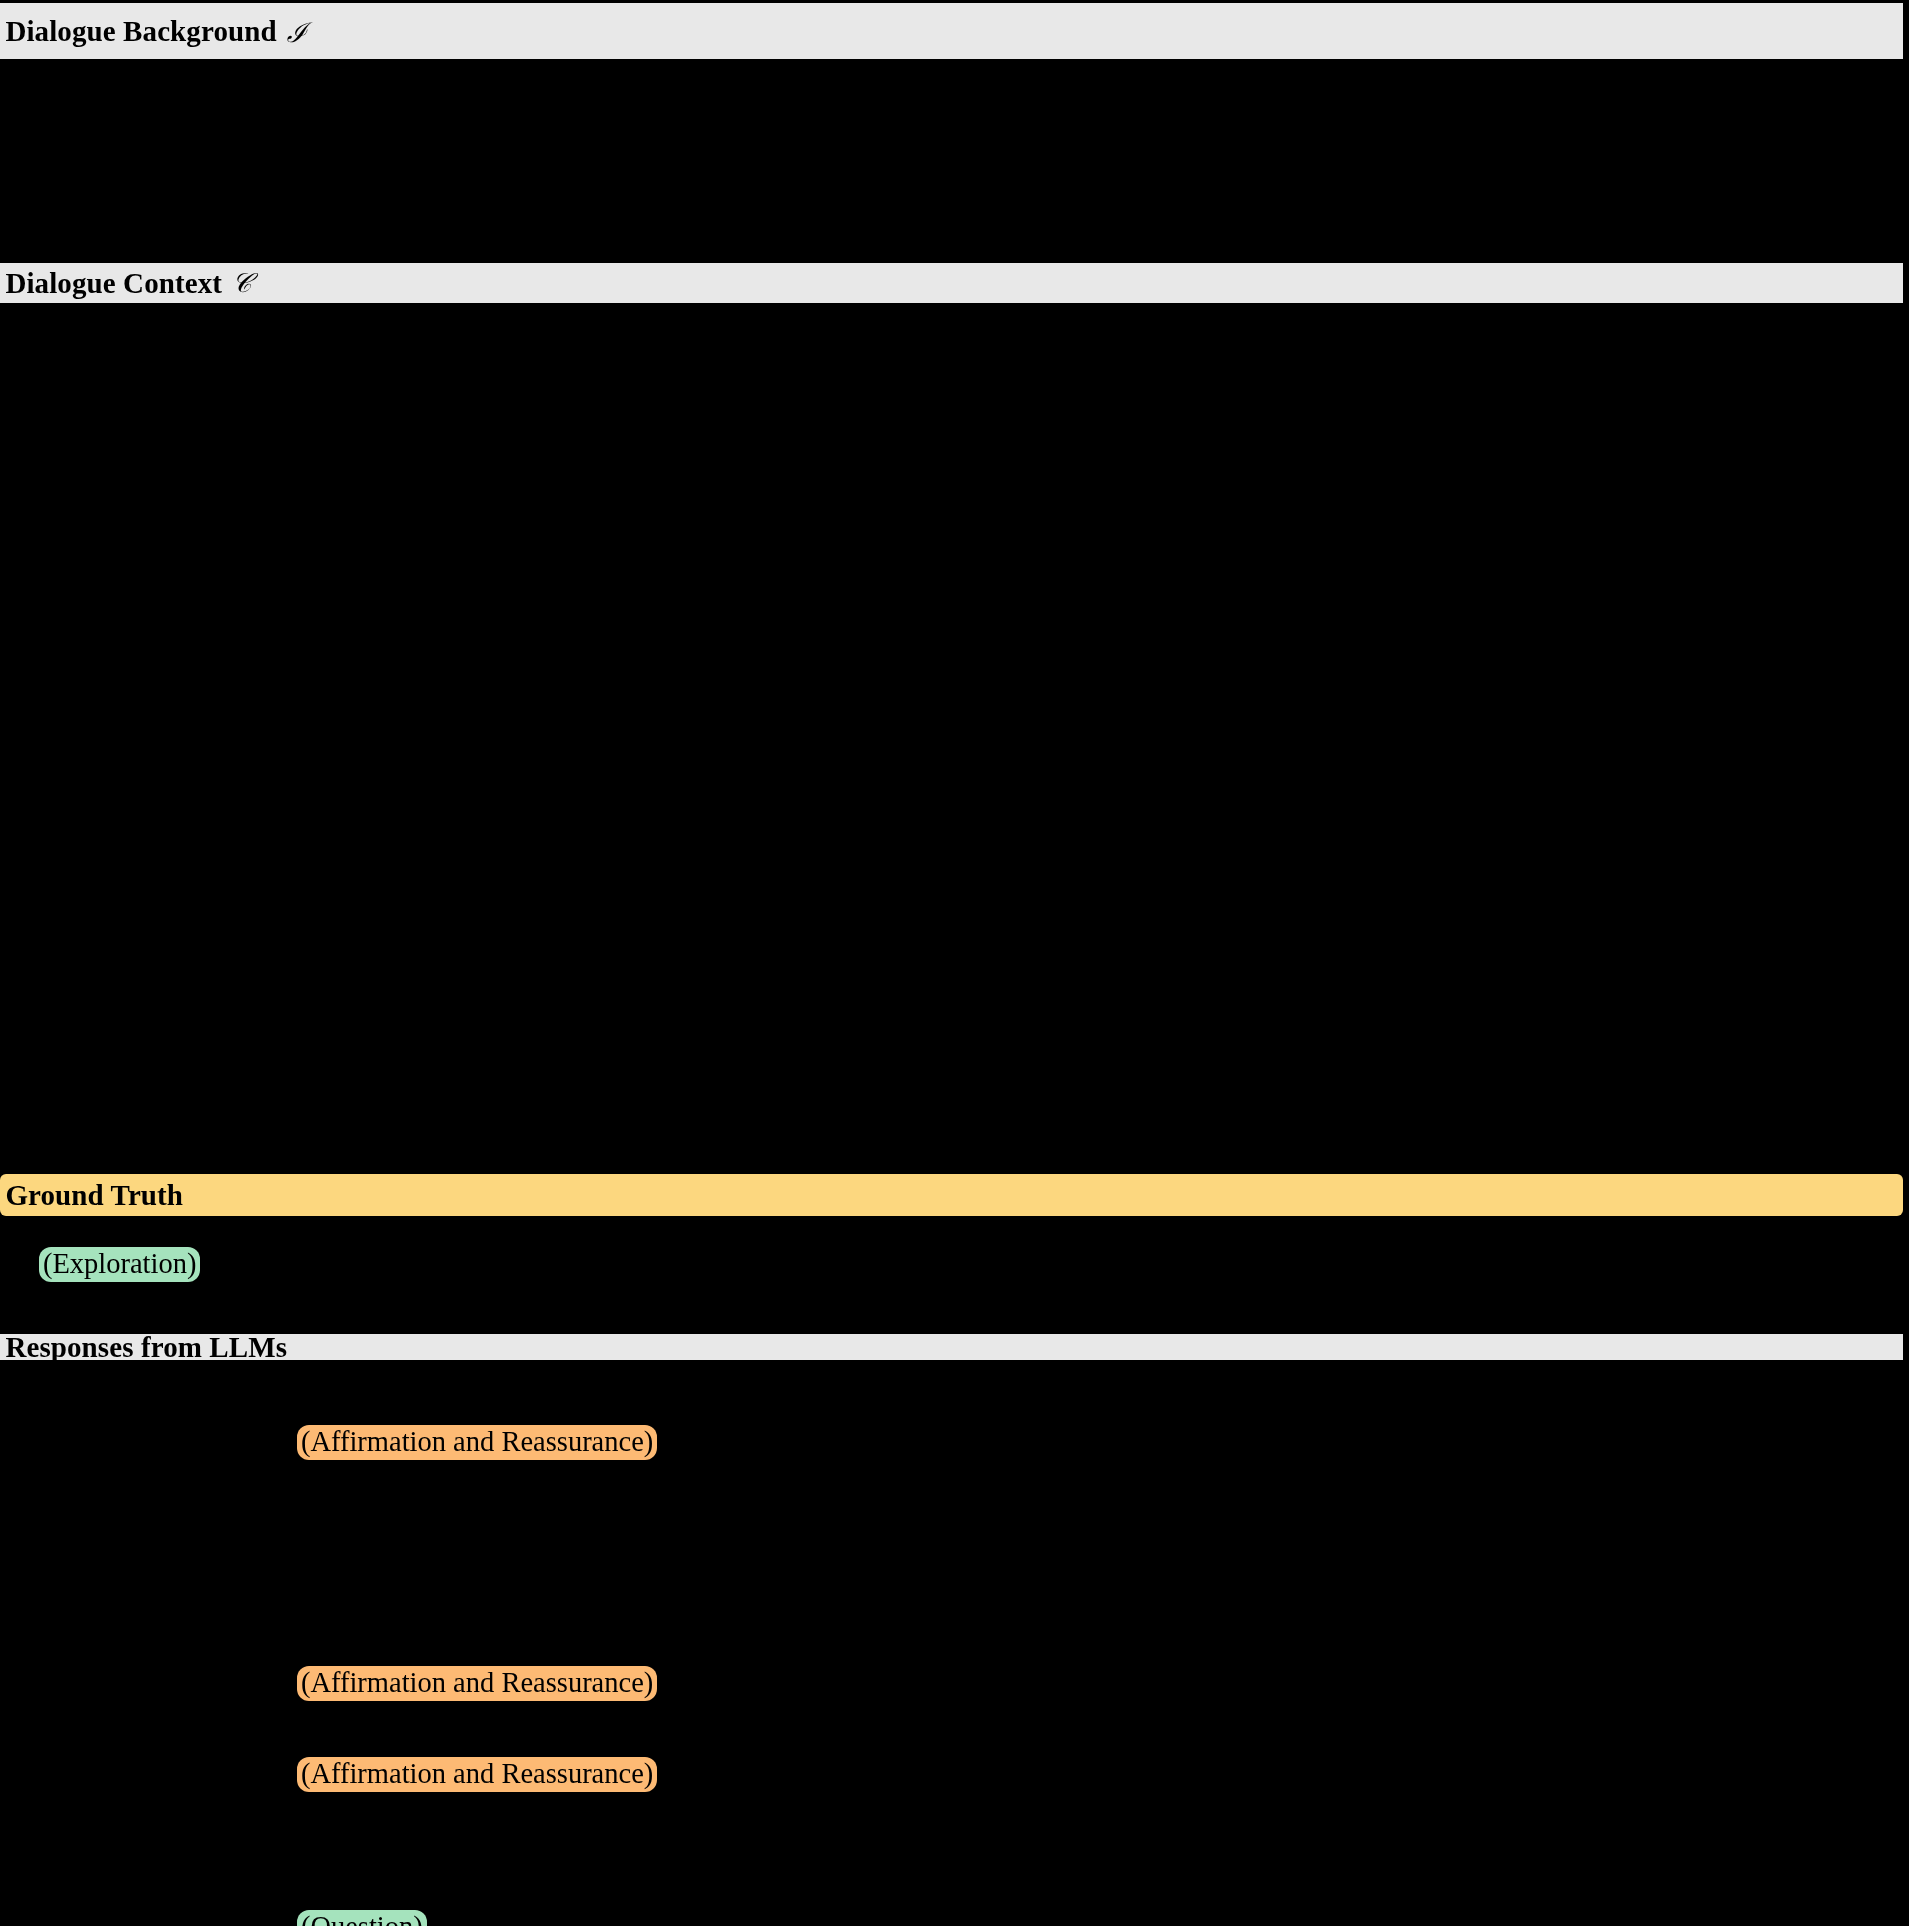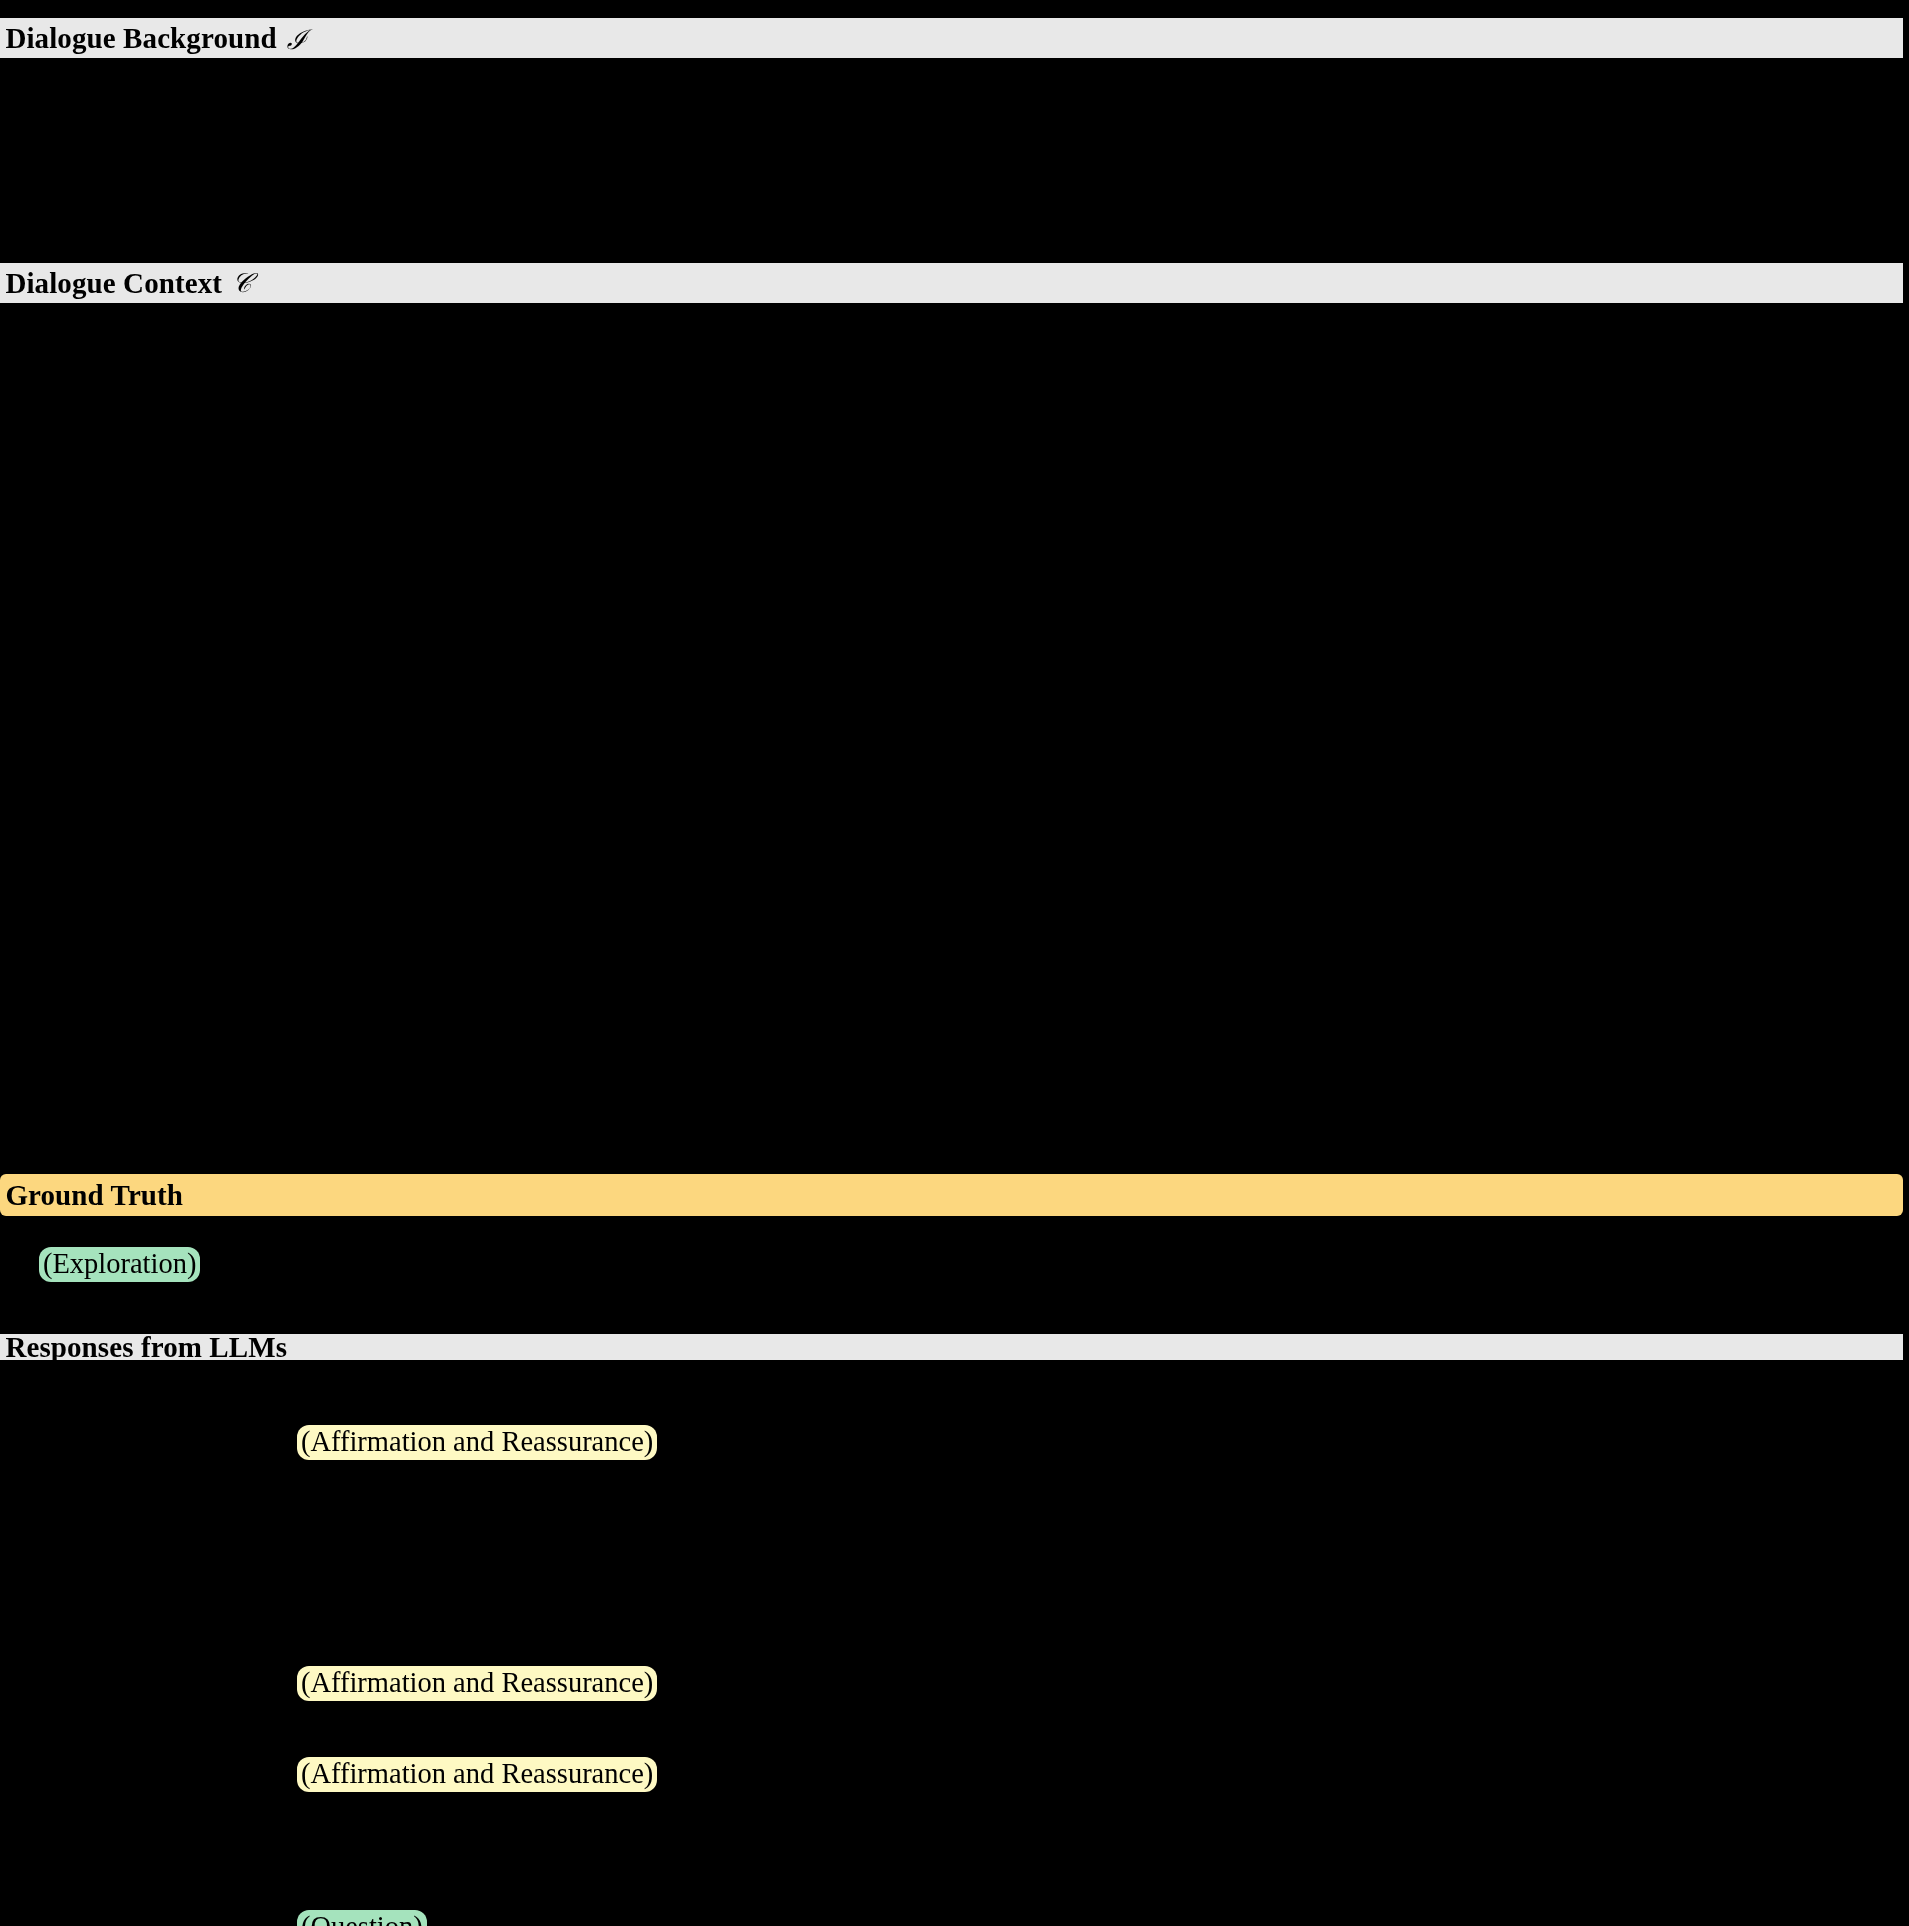--- a/index.html
+++ b/index.html
@@ -48,7 +48,7 @@
   }
 
   
-  #bar-background { top: 18px;  height: 40px; }
+  #bar-background { top: 3px;  height: 56px; }
   #bar-context    { top: 263px; height: 40px; }
   #bar-gt         { top: 1174px; height: 42px; border-radius: 6px; }
   #bar-responses  { top: 1334px; height: 26px; }

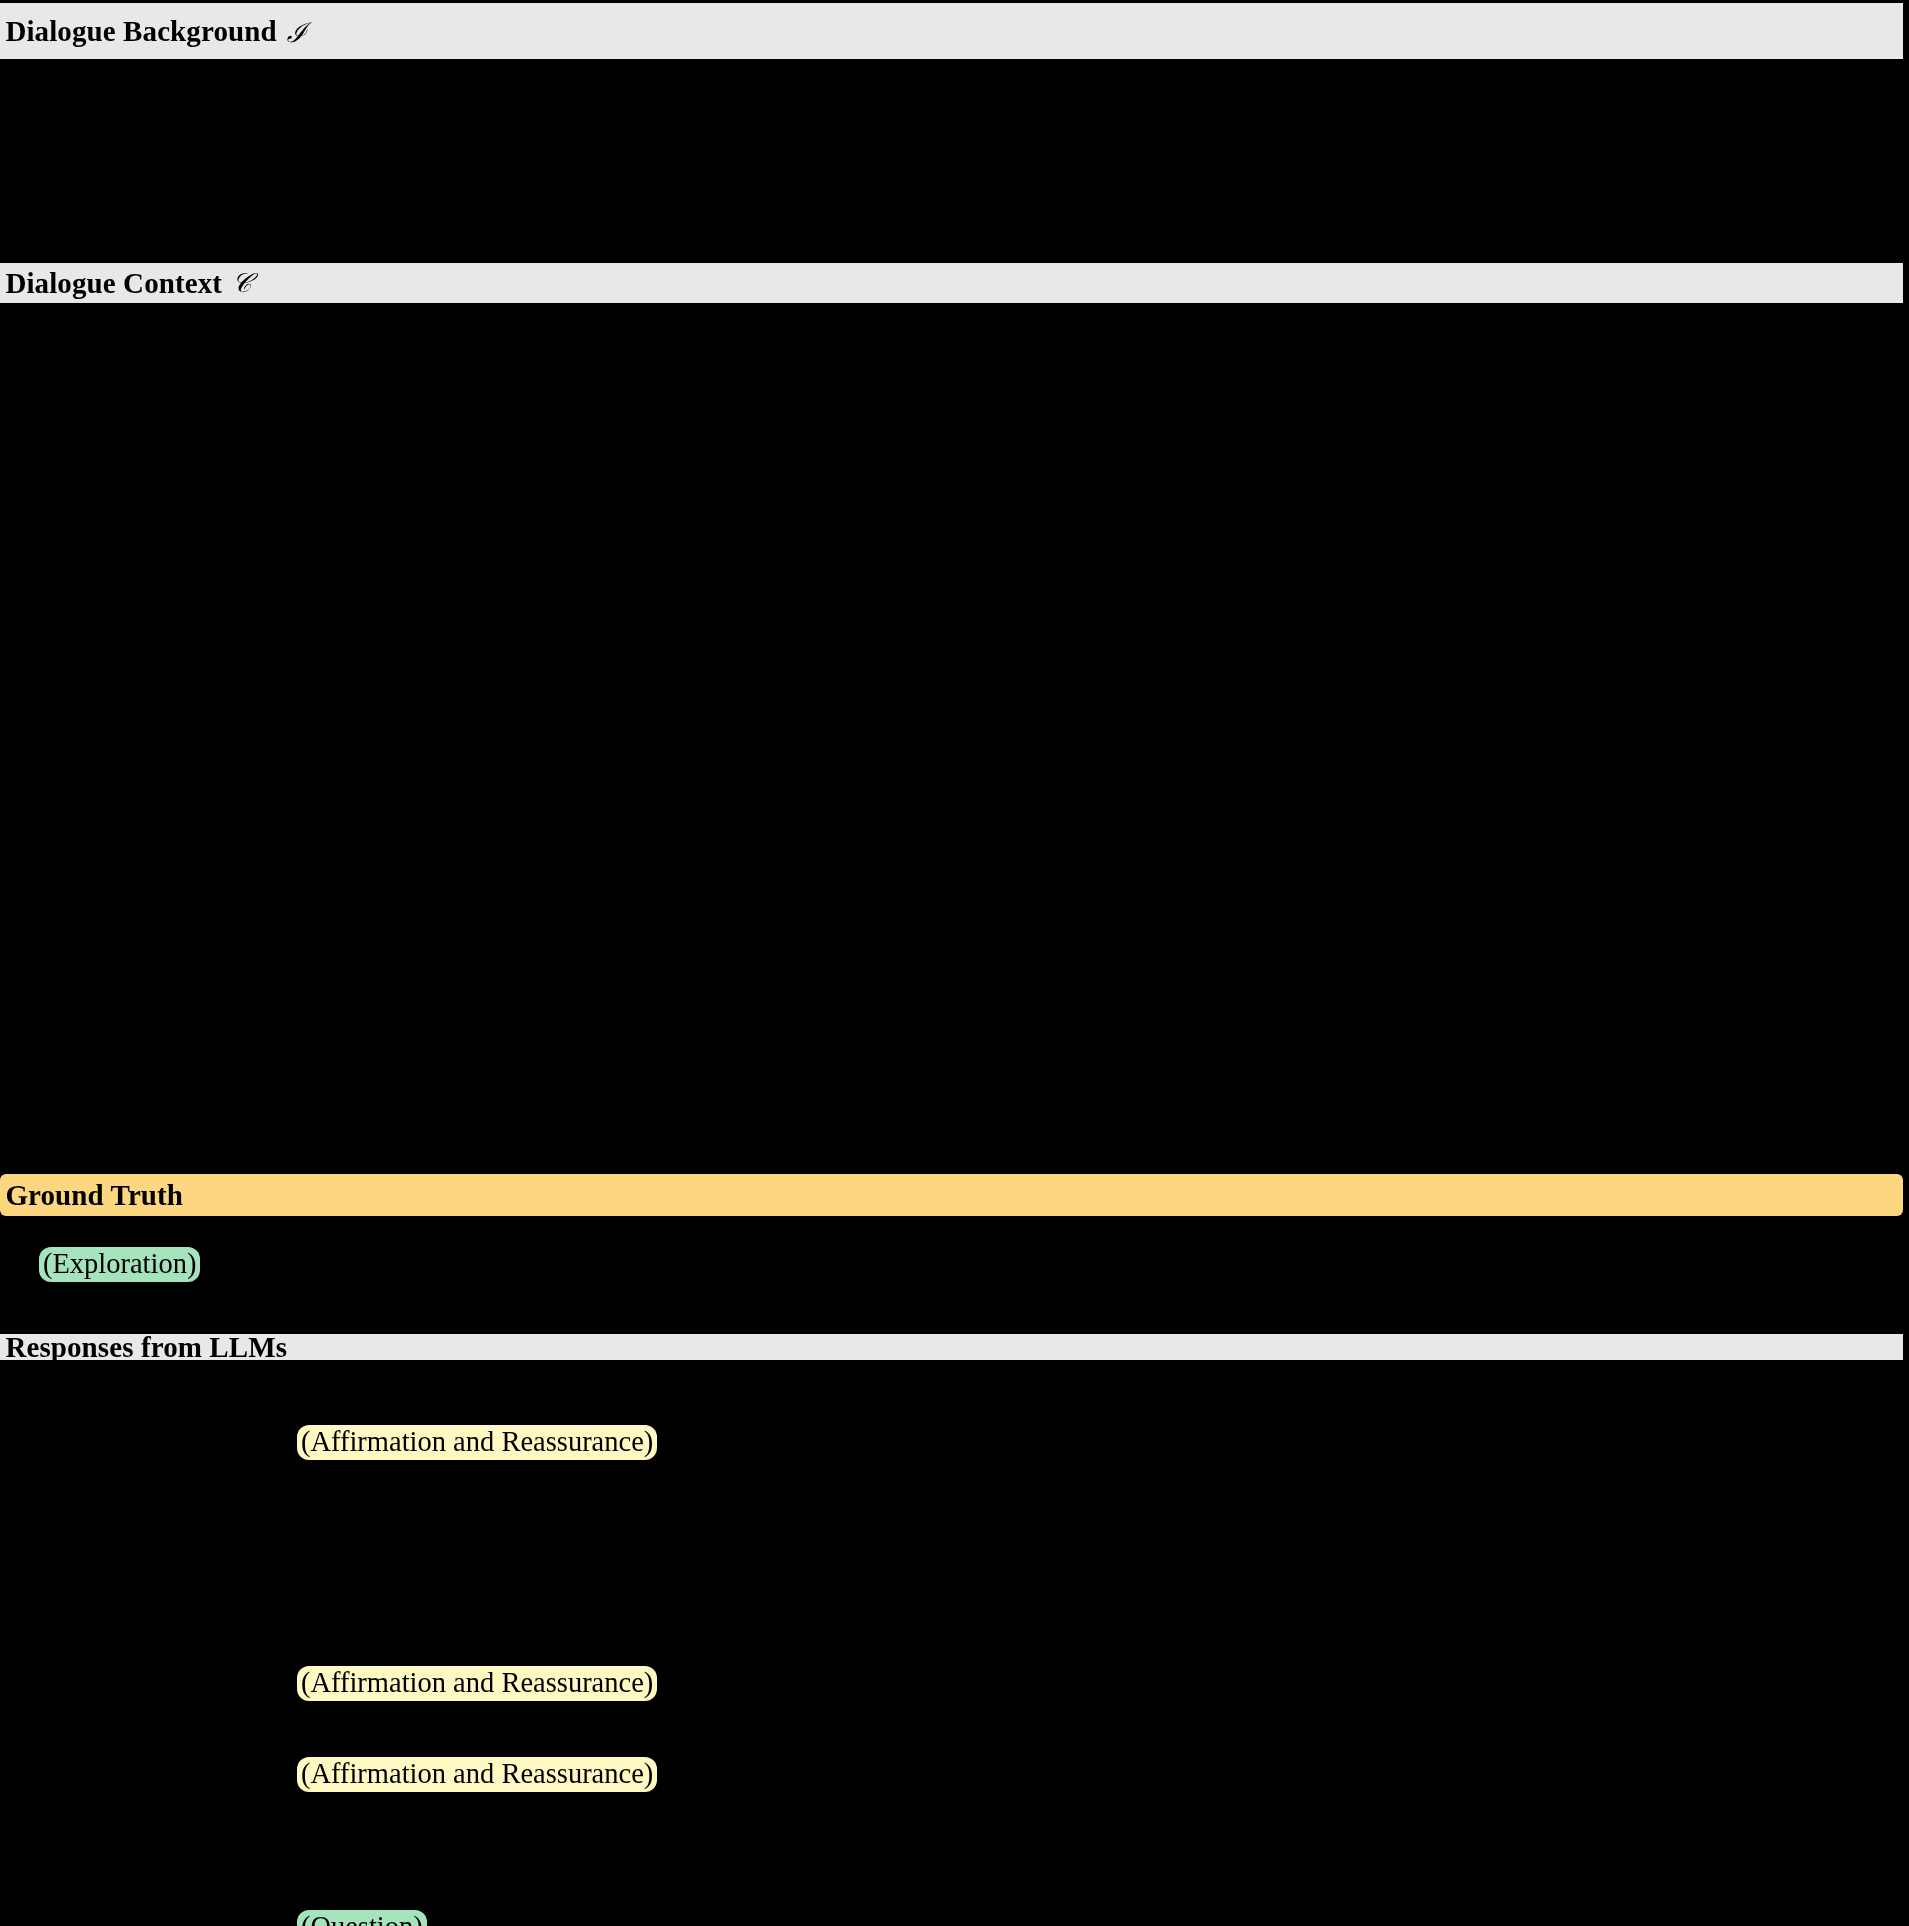--- a/index.html
+++ b/index.html
@@ -65,7 +65,7 @@
     border-radius: 12px;
   }
   .chip.green { background: #a5e3bd; }
-  .chip.cream { background: #fef9c3; }
+  .chip.cream { background: #fdba74; }
 
   
   #gt-chip { left: 39px; top: 1247px; }

